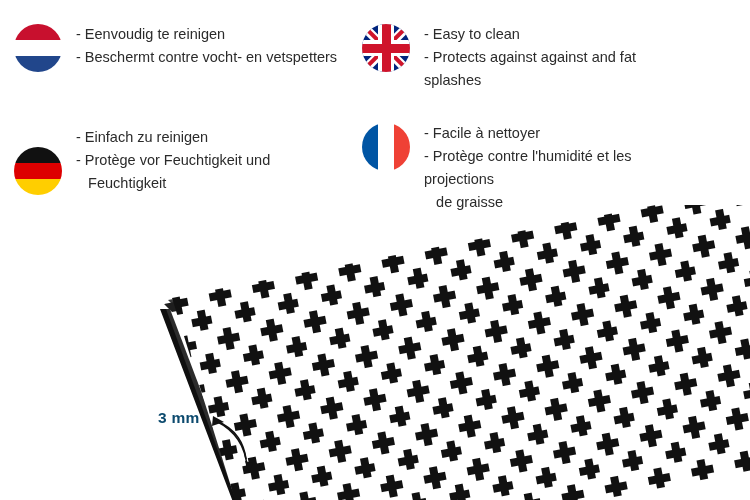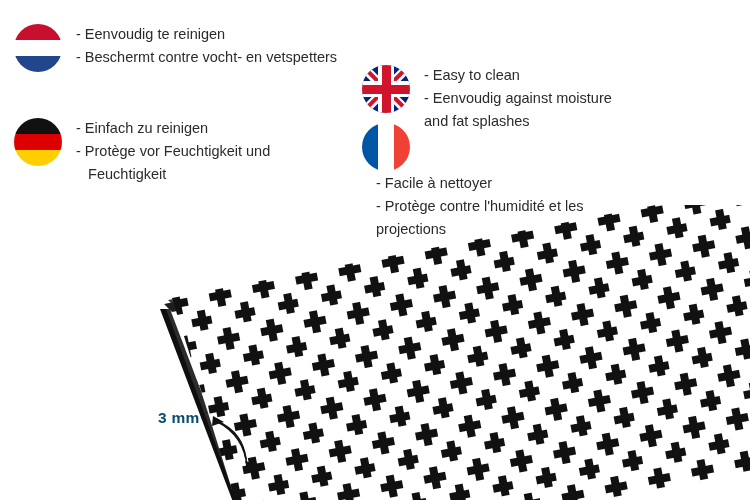--- a/index.html
+++ b/index.html
@@ -30,7 +30,7 @@
     align-items: flex-start;
   }
   .lang-block.nl { left: 14px;  top: 22px; }
-  .lang-block.en { left: 362px; top: 22px; margin-top: 41px; }
+  .lang-block.en { left: 362px; top: 22px; }
   .lang-block.de { left: 14px;  top: 116px; }
   .lang-block.fr { left: 362px; top: 121px; flex-direction: column; }
 

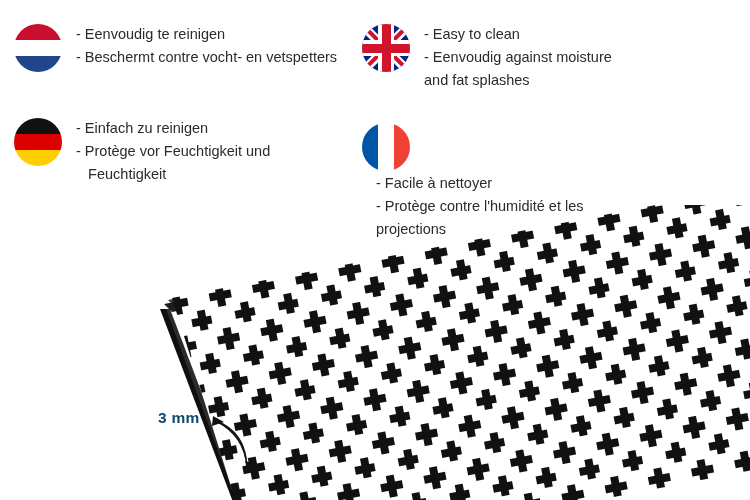--- a/index.html
+++ b/index.html
@@ -154,7 +154,7 @@
     </div>
     <div class="lines">
       <div class="line">- Easy to clean</div>
-      <div class="line">- Eenvoudig against moisture and fat splashes</div>
+      <div class="line">- Protects against against and fat splashes</div>
     </div>
   </div>
 

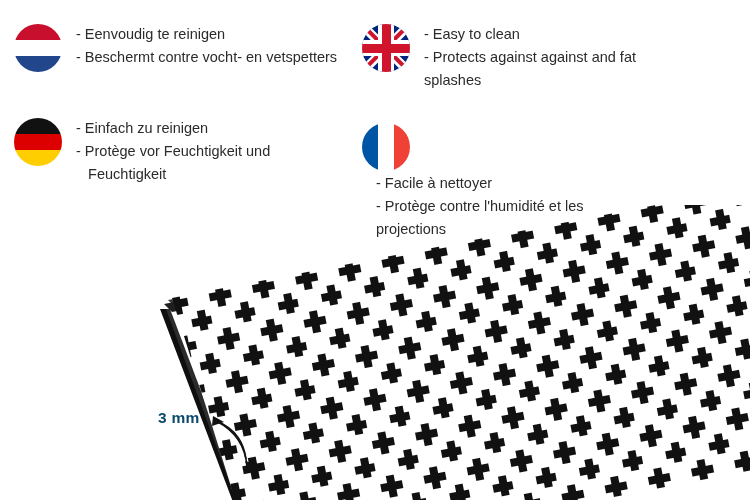--- a/index.html
+++ b/index.html
@@ -31,7 +31,7 @@
   }
   .lang-block.nl { left: 14px;  top: 22px; }
   .lang-block.en { left: 362px; top: 22px; }
-  .lang-block.de { left: 14px;  top: 116px; }
+  .lang-block.de { left: 14px;  top: 125px; align-items: flex-end; }
   .lang-block.fr { left: 362px; top: 121px; flex-direction: column; }
 
   .flag {

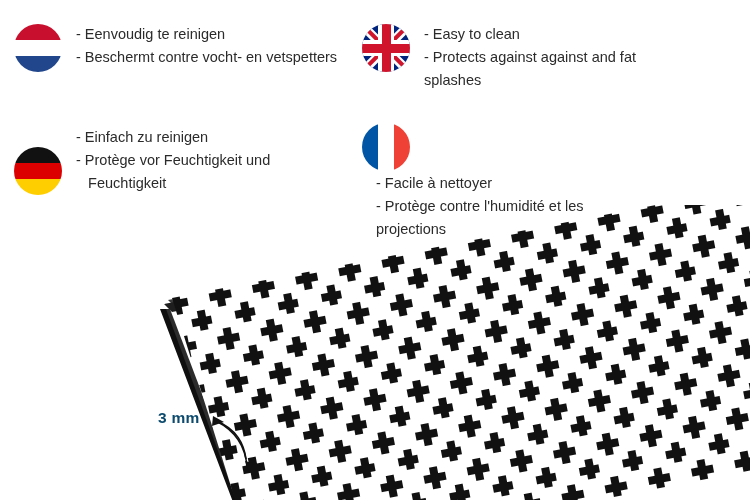--- a/index.html
+++ b/index.html
@@ -32,7 +32,7 @@
   .lang-block.nl { left: 14px;  top: 22px; }
   .lang-block.en { left: 362px; top: 22px; }
   .lang-block.de { left: 14px;  top: 125px; align-items: flex-end; }
-  .lang-block.fr { left: 362px; top: 121px; flex-direction: column; }
+  .lang-block.fr { left: 362px; top: 121px; }
 
   .flag {
     width: 48px;

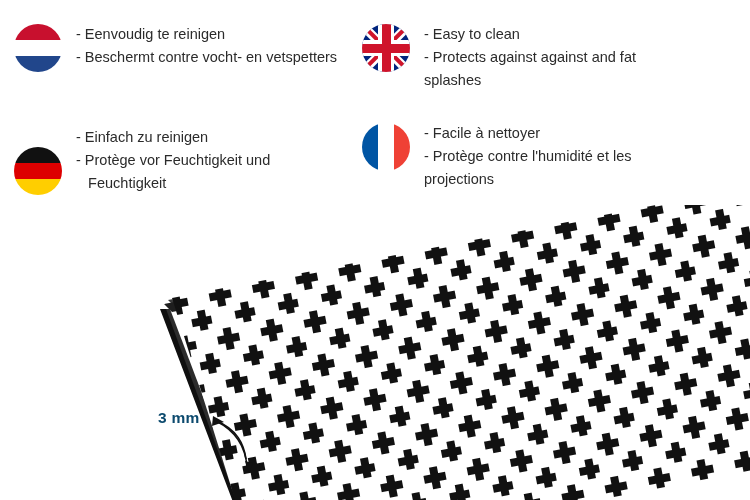--- a/index.html
+++ b/index.html
@@ -180,6 +180,7 @@
     <div class="lines">
       <div class="line">- Facile à nettoyer</div>
       <div class="line">- Protège contre l'humidité et les projections</div>
+      <div class="line">   de graisse</div>
     </div>
   </div>
 

